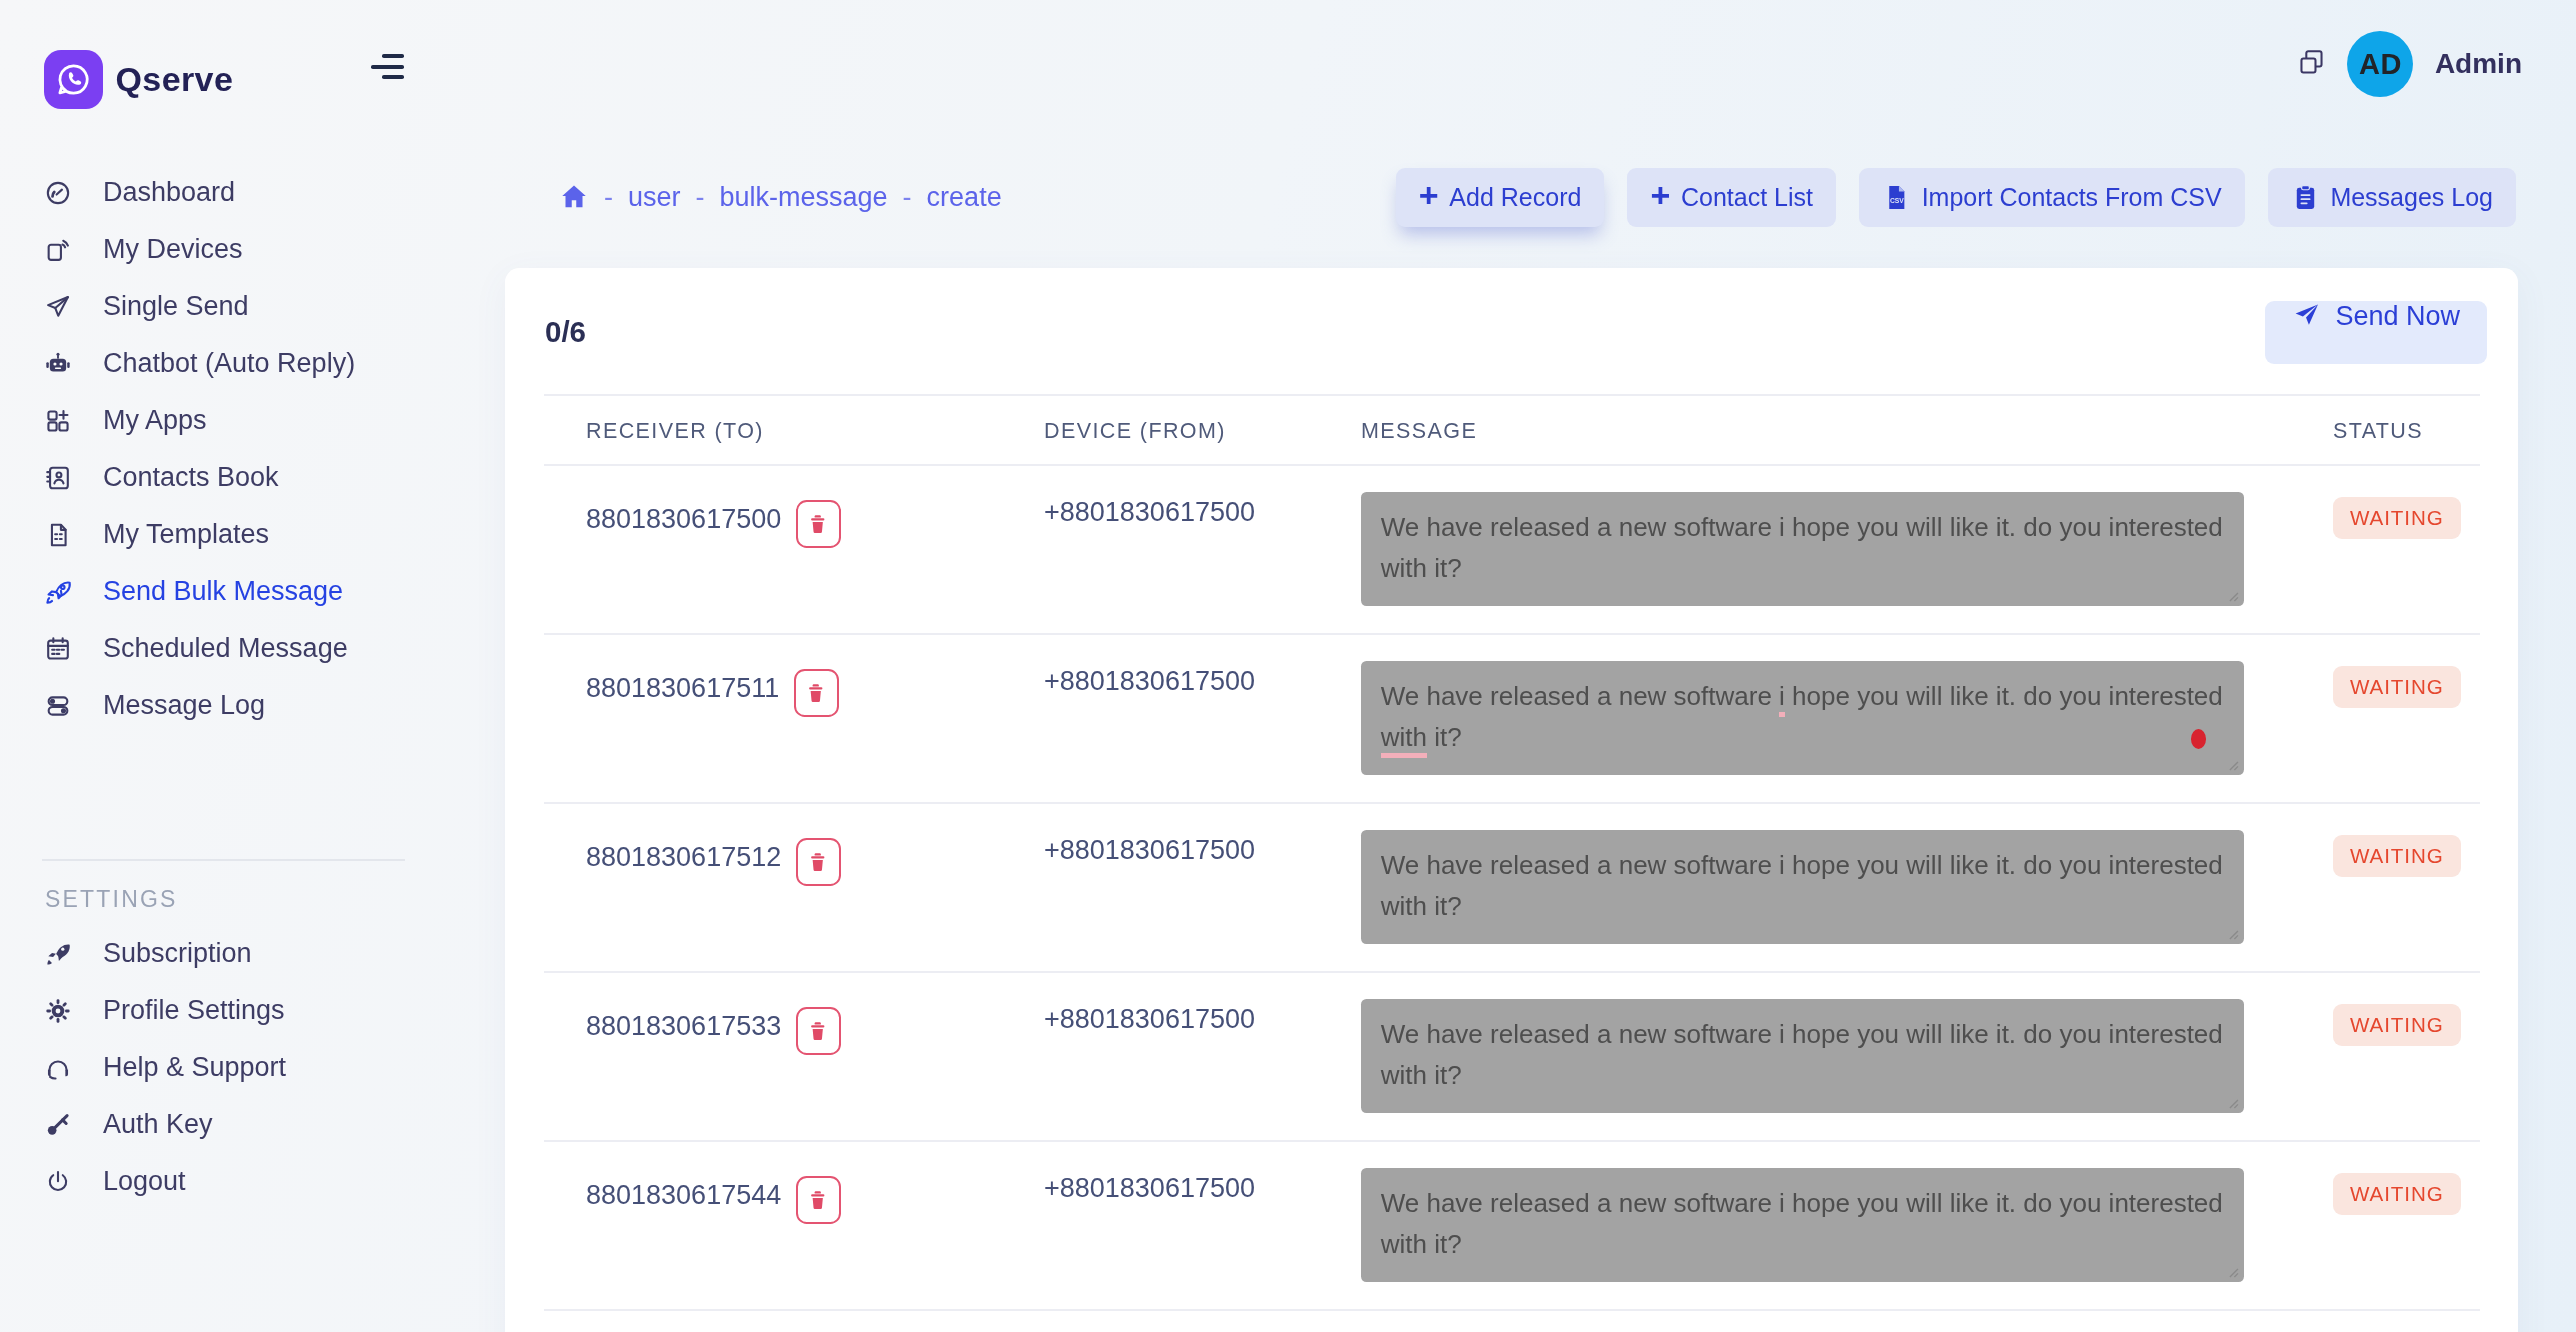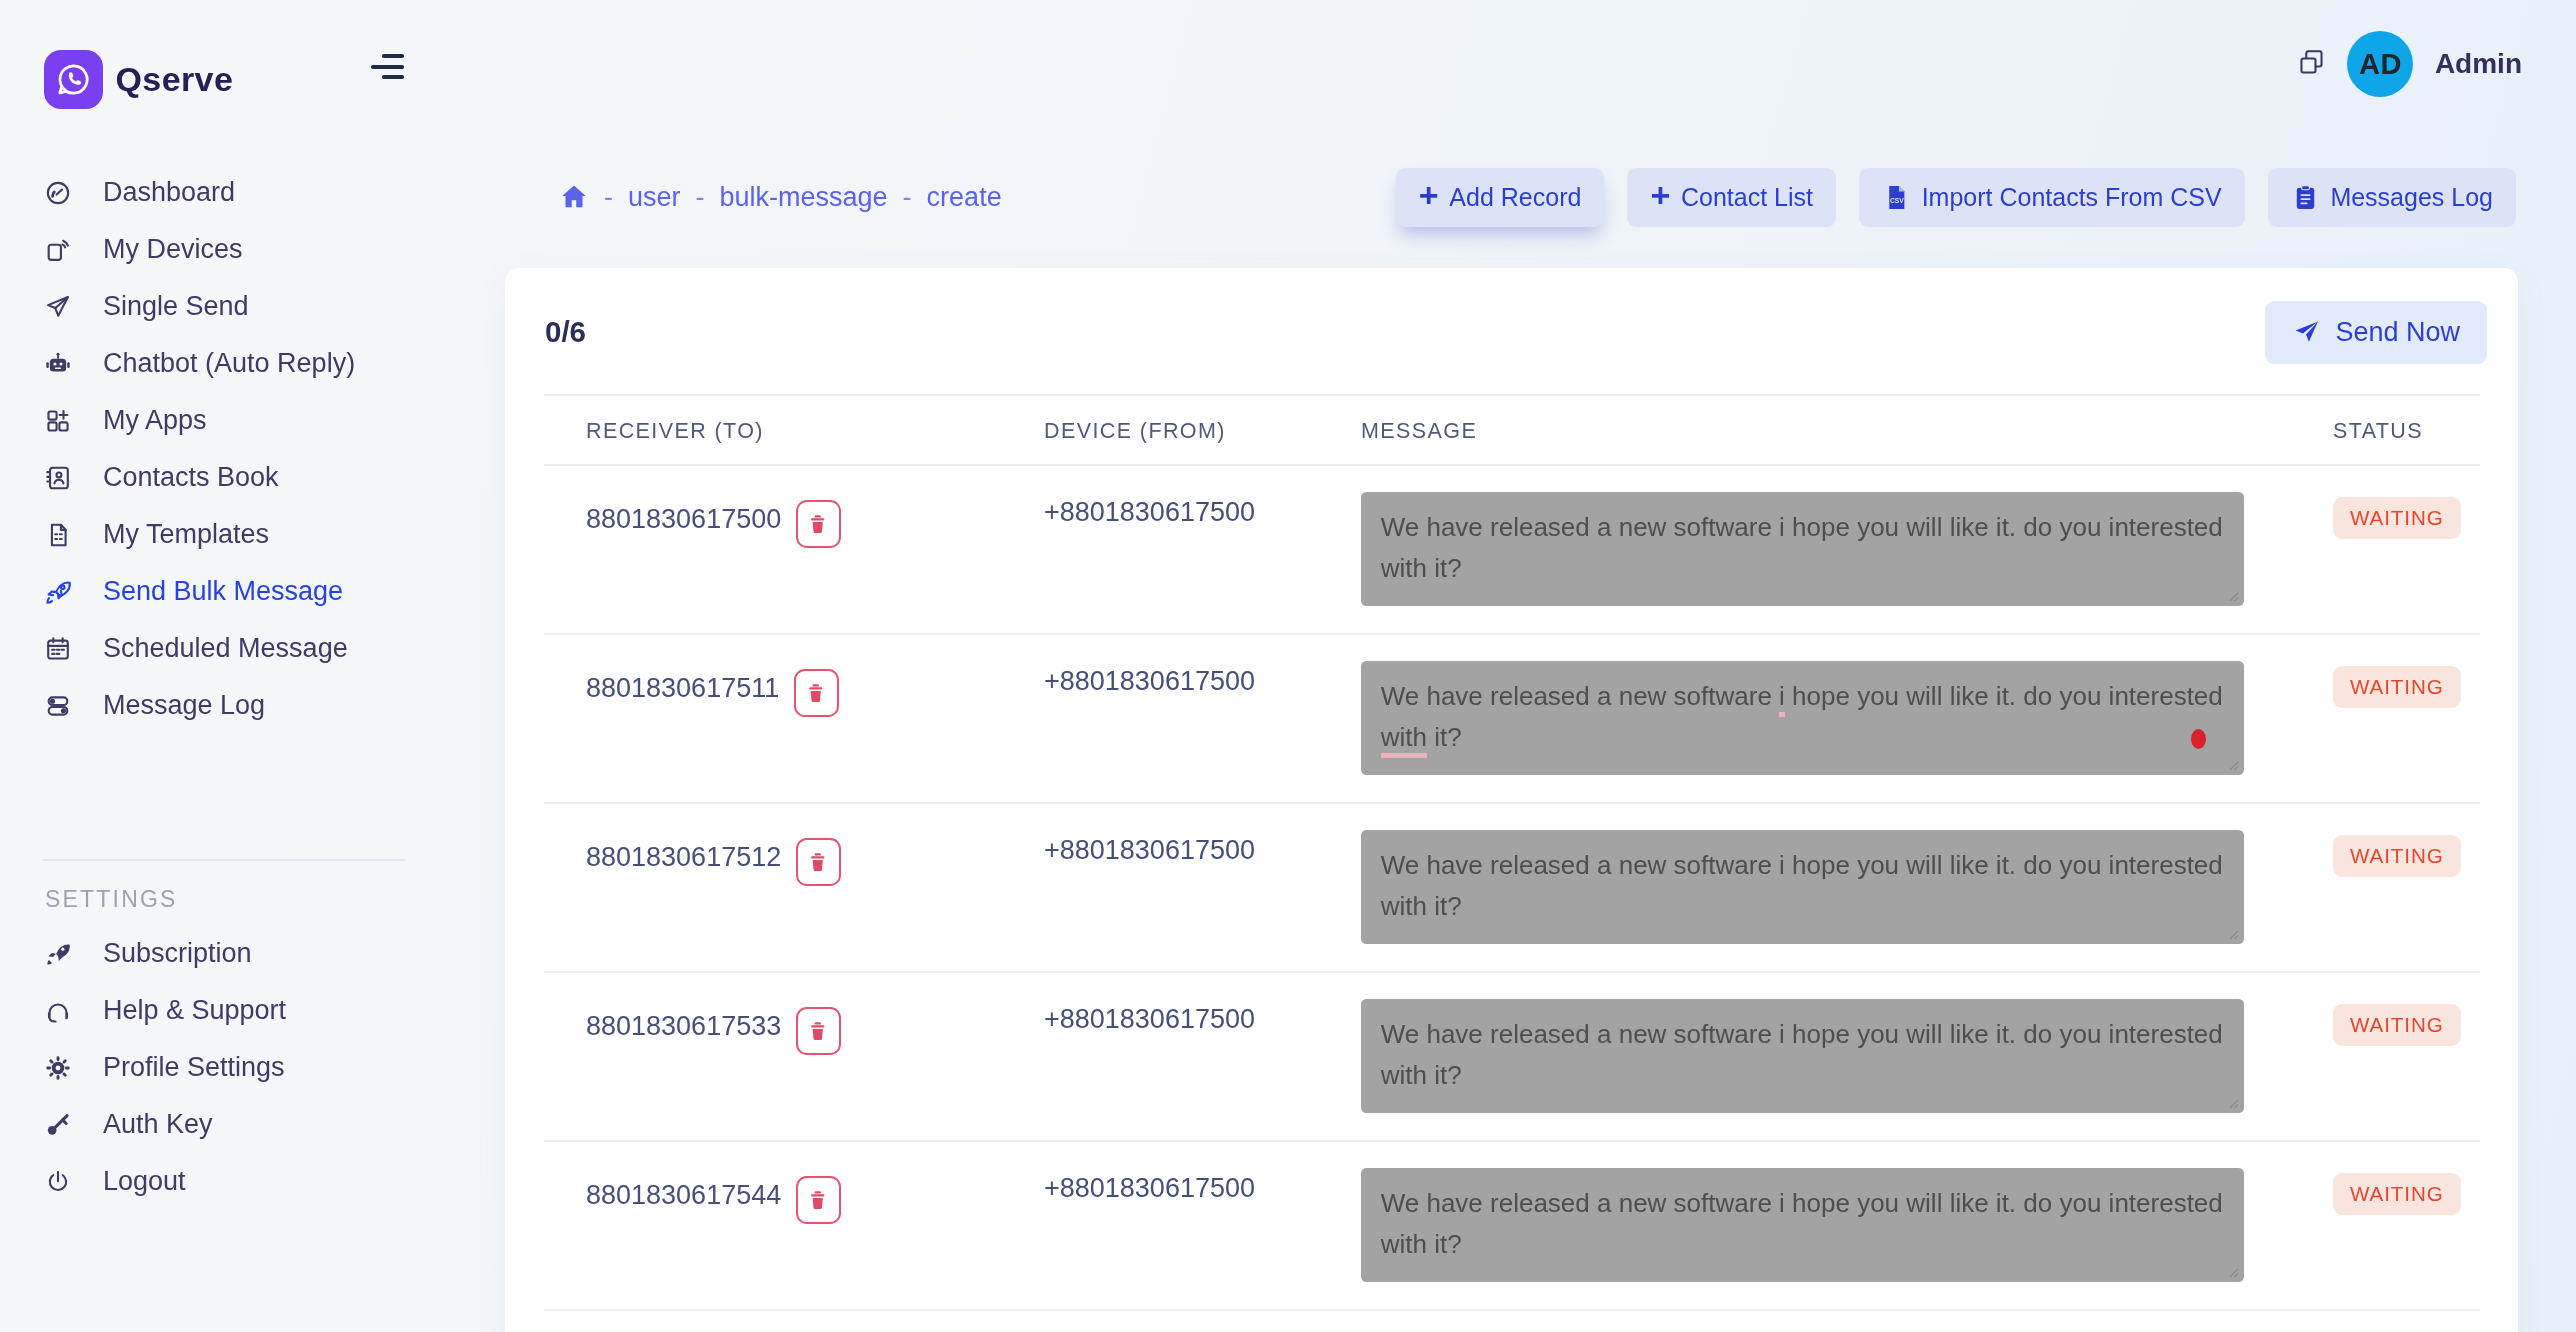--- a/index.html
+++ b/index.html
@@ -55,7 +55,7 @@
   .card { position:absolute; left:505px; top:268px; width:2013px; height:1154px; background:#fff; border-radius:14.3px; box-shadow:0 9px 36px rgba(90,110,150,.06); }
   .card-head { position:relative; height:128px; }
   .counter { position:absolute; left:40px; top:47px; font-size:29.5px; font-weight:700; color:#2b2f55; }
-  .send-now { position:absolute; right:31px; top:33px; height:63px; display:flex; align-items:center; padding:0 27px; border:none; border-radius:9px; background:#e3eafc; color:#2b3fd6; font-size:27px; font-family:inherit; cursor:pointer; }
+  .send-now { position:absolute; right:31px; top:33px; height:63px; display:flex; align-items:flex-start; padding:0 27px; border:none; border-radius:9px; background:#e3eafc; color:#2b3fd6; font-size:27px; font-family:inherit; cursor:pointer; }
   .send-now .send-ic { display:flex; margin-right:14.3px; }
   .send-now svg { width:29px; height:29px; }
   .card-head::after, .thead::after, .trow::after { content:""; position:absolute; left:39px; right:38px; bottom:0; height:1.8px; background:#ecedf3; }

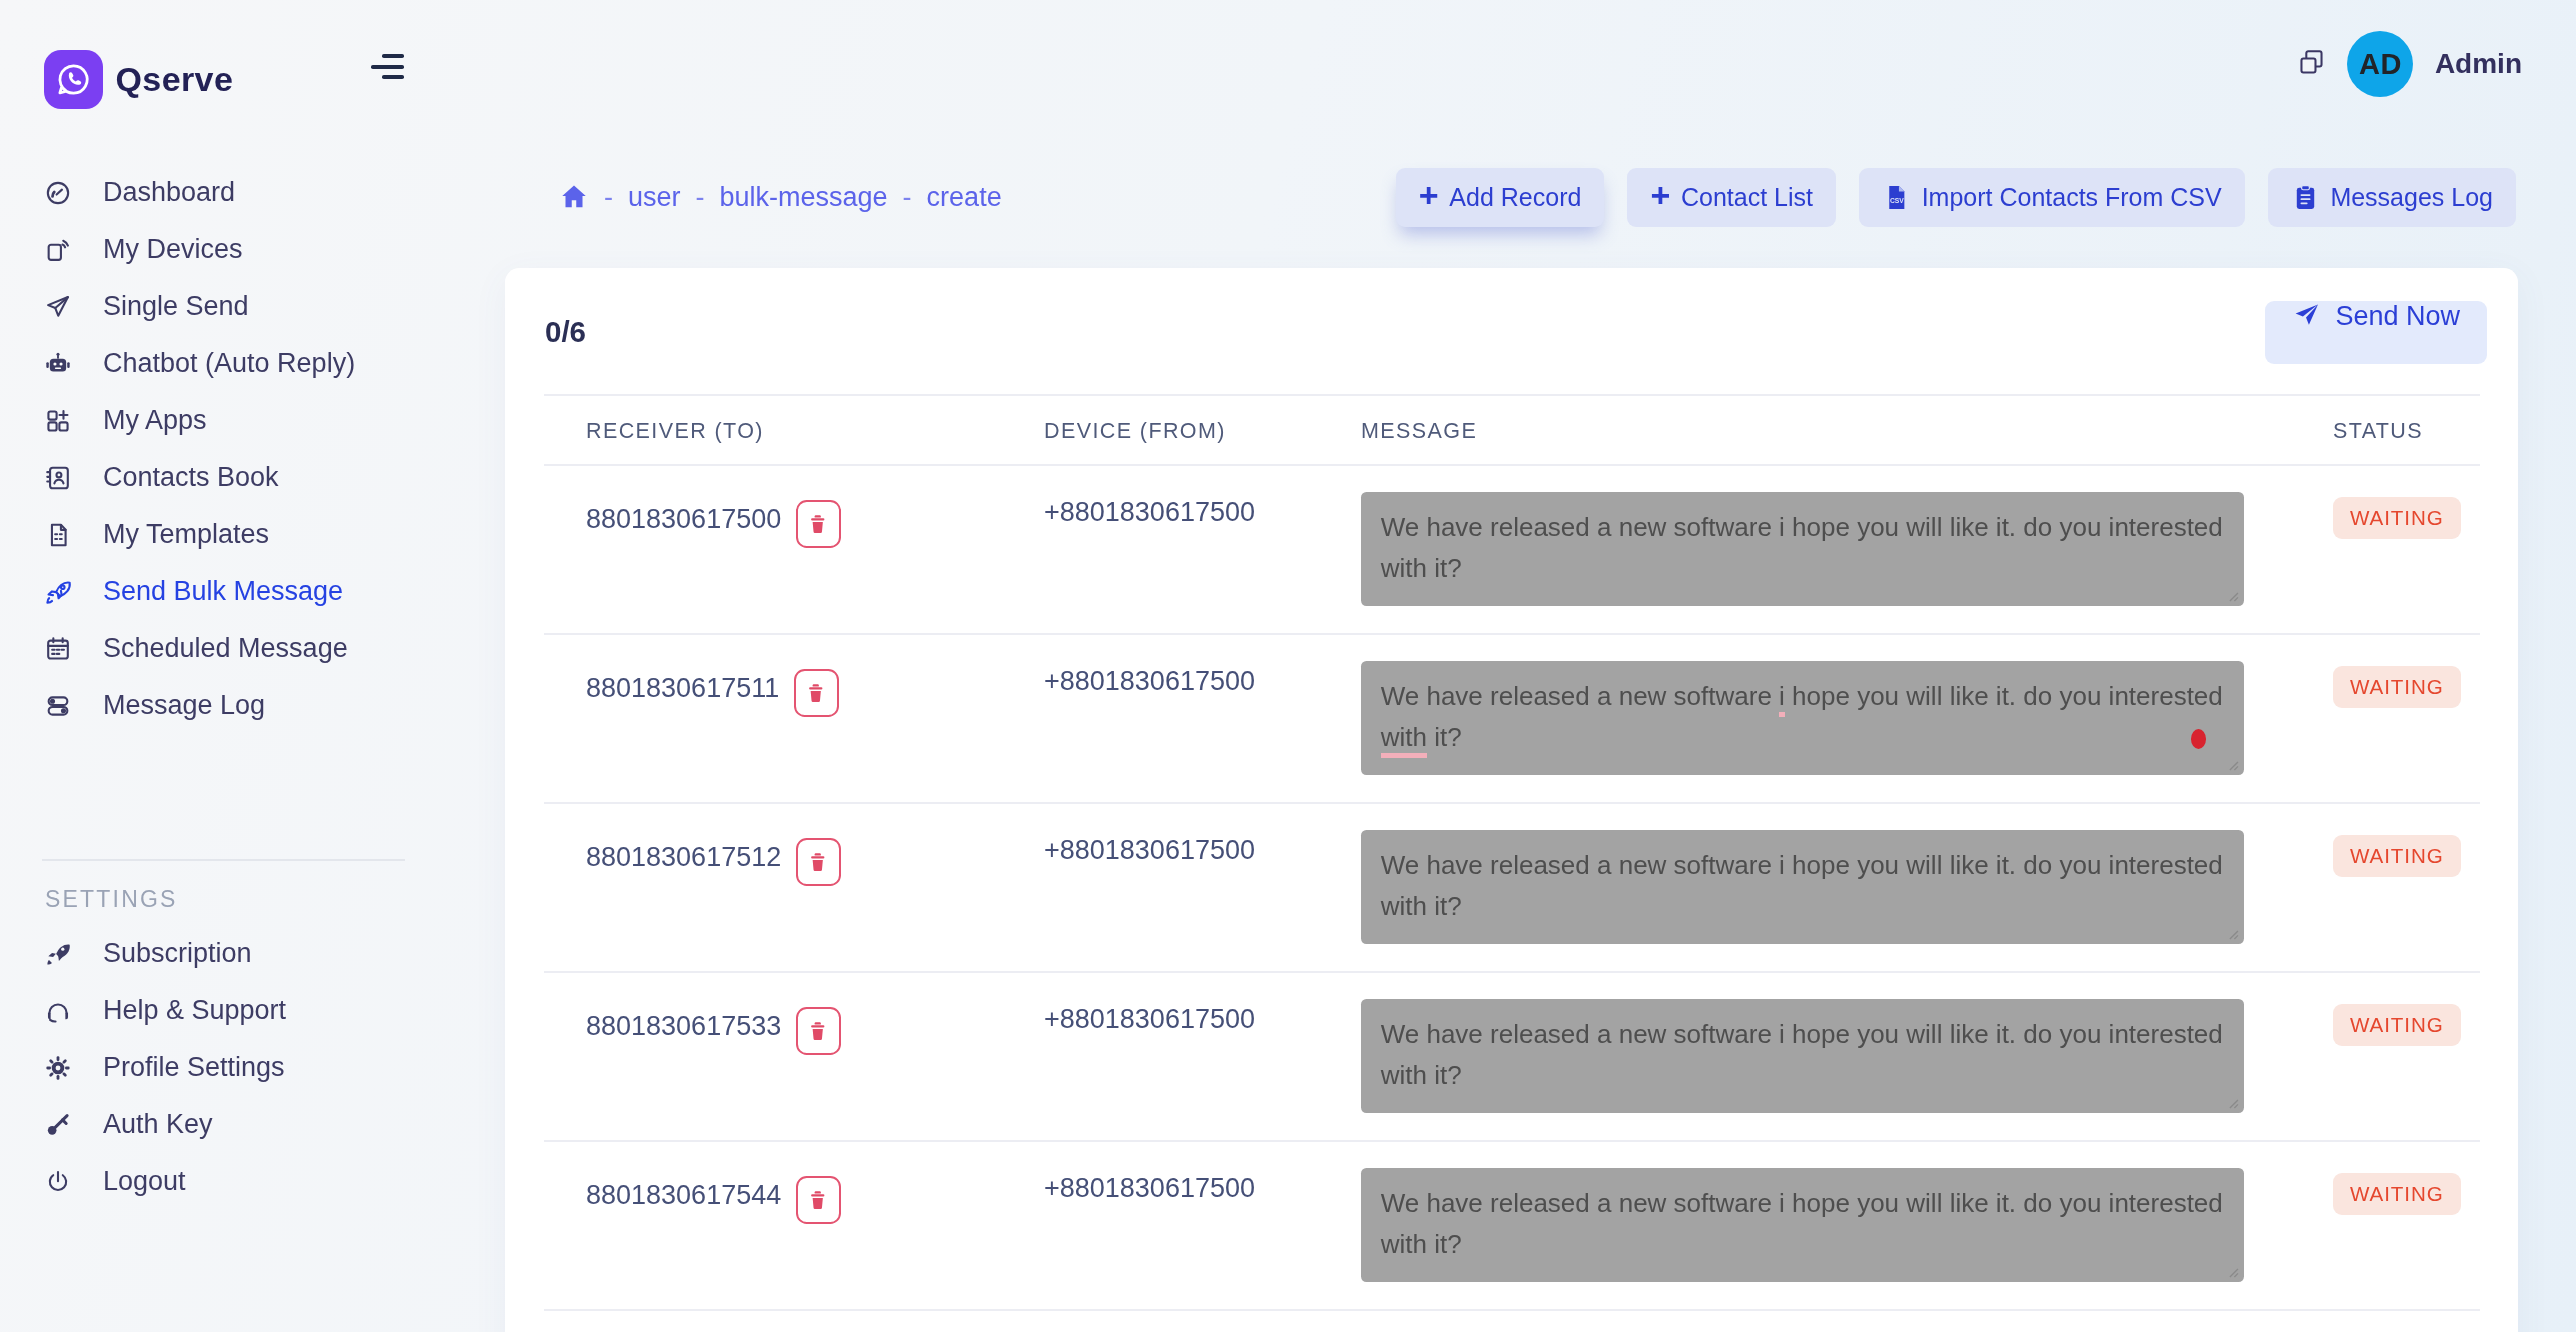--- a/index.html
+++ b/index.html
@@ -240,16 +240,6 @@
         </div>
         <div class="nav-item">
           <span class="nav-ic">
-            <svg viewBox="0 0 24 24" fill="none" stroke="currentColor" stroke-width="1.8" stroke-linecap="round" stroke-linejoin="round">
-              <path d="M4.6 13.8a7.4 7.4 0 0 1 14.8 0"></path>
-              <path fill="currentColor" stroke="none" d="M3.4 13.6h2.3v5.4H5a1.6 1.6 0 0 1-1.6-1.6zM18.3 13.6h2.3v3.8a1.6 1.6 0 0 1-1.6 1.6h-.7z"></path>
-              <path d="M5.2 19.6c1.5 1.1 3.2 1.5 4.7 1.4"></path>
-            </svg>
-          </span>
-          <span class="nav-label">Help &amp; Support</span>
-        </div>
-        <div class="nav-item">
-          <span class="nav-ic">
             <svg viewBox="0 0 24 24">
               <g fill="currentColor">
                 <circle cx="12" cy="12" r="5.4"></circle>
@@ -268,6 +258,16 @@
             </svg>
           </span>
           <span class="nav-label">Profile Settings</span>
+        </div>
+        <div class="nav-item">
+          <span class="nav-ic">
+            <svg viewBox="0 0 24 24" fill="none" stroke="currentColor" stroke-width="1.8" stroke-linecap="round" stroke-linejoin="round">
+              <path d="M4.6 13.8a7.4 7.4 0 0 1 14.8 0"></path>
+              <path fill="currentColor" stroke="none" d="M3.4 13.6h2.3v5.4H5a1.6 1.6 0 0 1-1.6-1.6zM18.3 13.6h2.3v3.8a1.6 1.6 0 0 1-1.6 1.6h-.7z"></path>
+              <path d="M5.2 19.6c1.5 1.1 3.2 1.5 4.7 1.4"></path>
+            </svg>
+          </span>
+          <span class="nav-label">Help &amp; Support</span>
         </div>
         <div class="nav-item">
           <span class="nav-ic">

